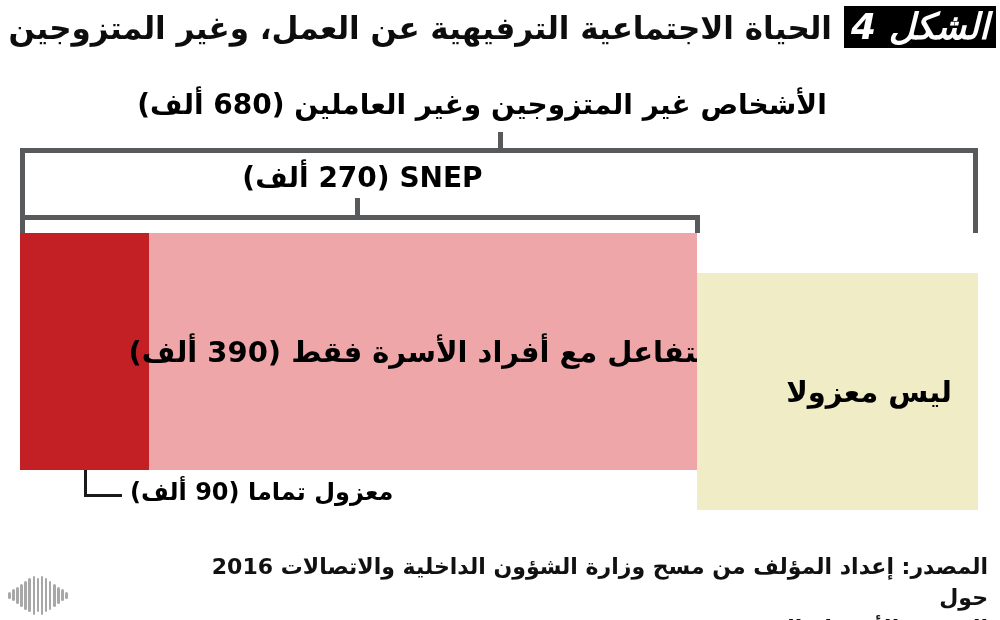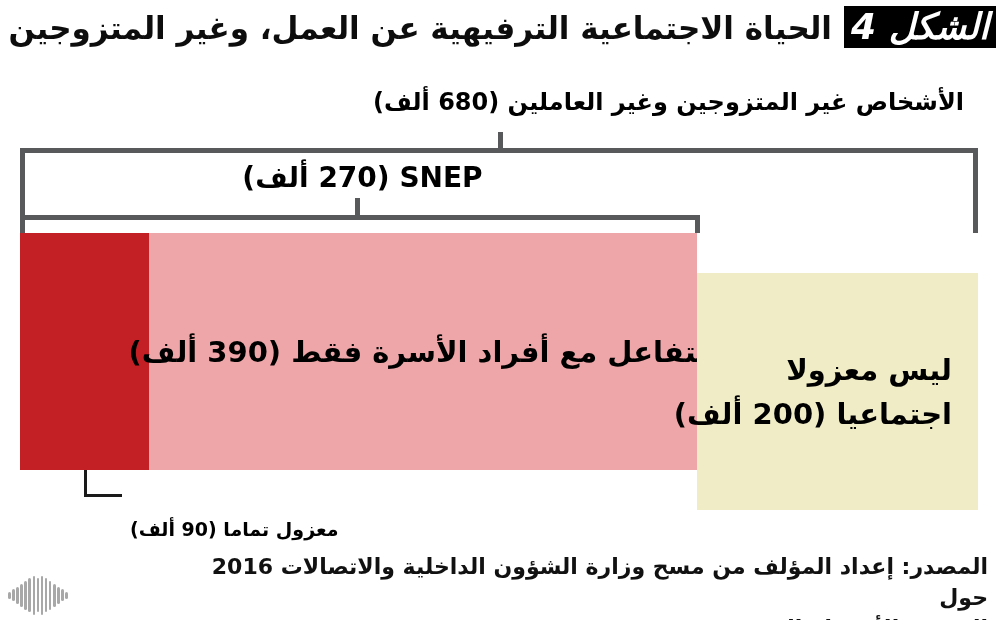--- a/index.html
+++ b/index.html
@@ -33,8 +33,8 @@
   
   .total-label {
     left: 0; top: 88px; width: 964px;
-    text-align: right;
-    font-size: 24px; font-weight: bold;
+    text-align: center;
+    font-size: 28px; font-weight: bold;
     direction: rtl; white-space: nowrap;
   }
   .tick { background: #58595b; width: 5px; }

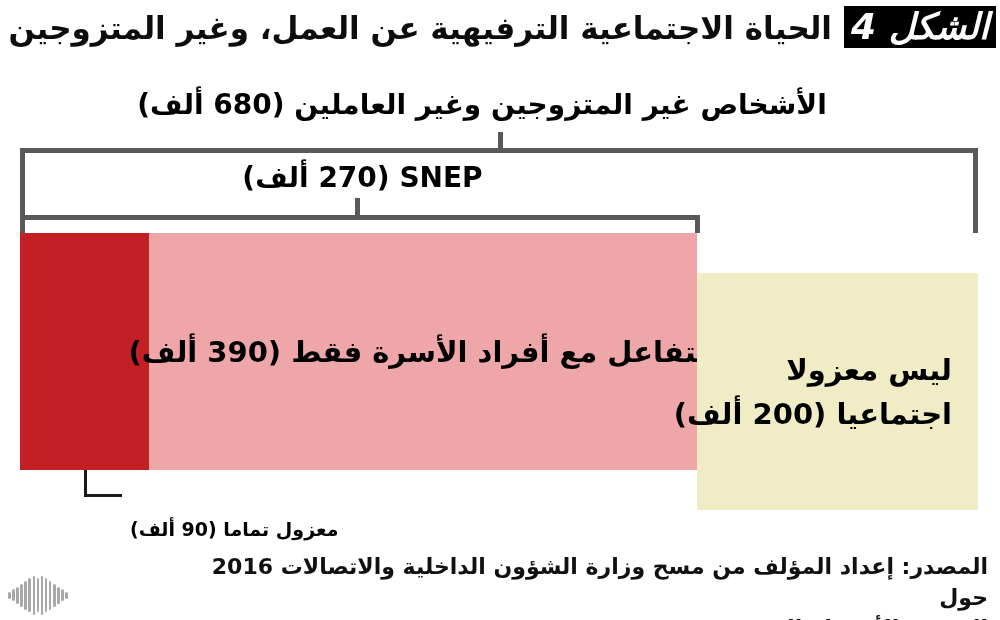--- a/index.html
+++ b/index.html
@@ -139,7 +139,6 @@
   <div class="seg seg-notisolated">
     <div class="seg-label">
       <div>ليس معزولا</div>
-      <div>اجتماعيا (200 ألف)</div>
     </div>
   </div>
 </div>

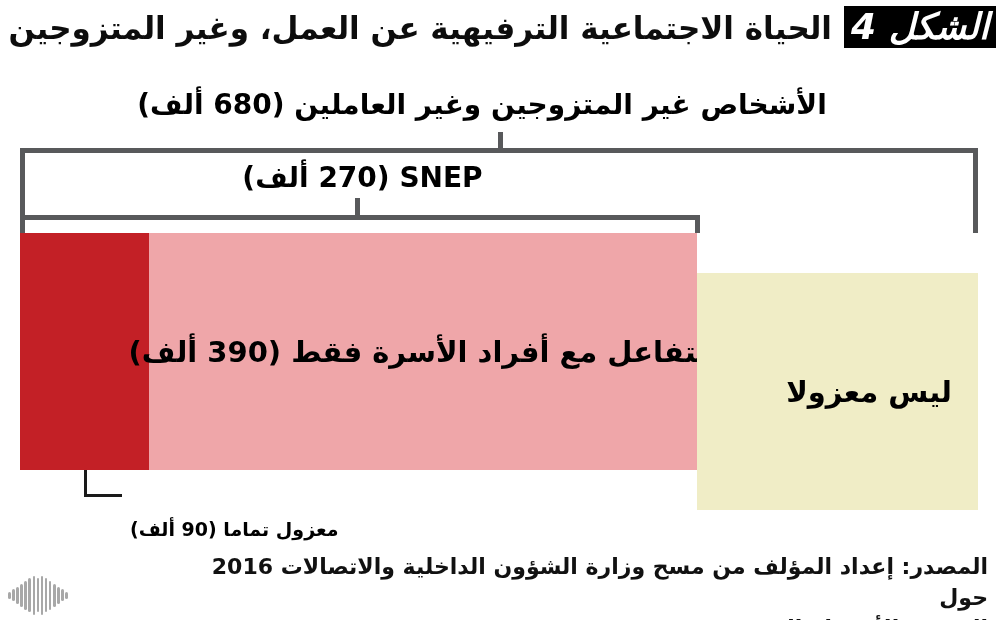--- a/index.html
+++ b/index.html
@@ -87,8 +87,8 @@
   }
   .isolated-label {
     left: 130px; top: 478px;
-    font-size: 19px; font-weight: bold;
-    direction: rtl; white-space: nowrap; margin-top: 40px;
+    font-size: 24px; font-weight: bold;
+    direction: rtl; white-space: nowrap;
   }
 
   

